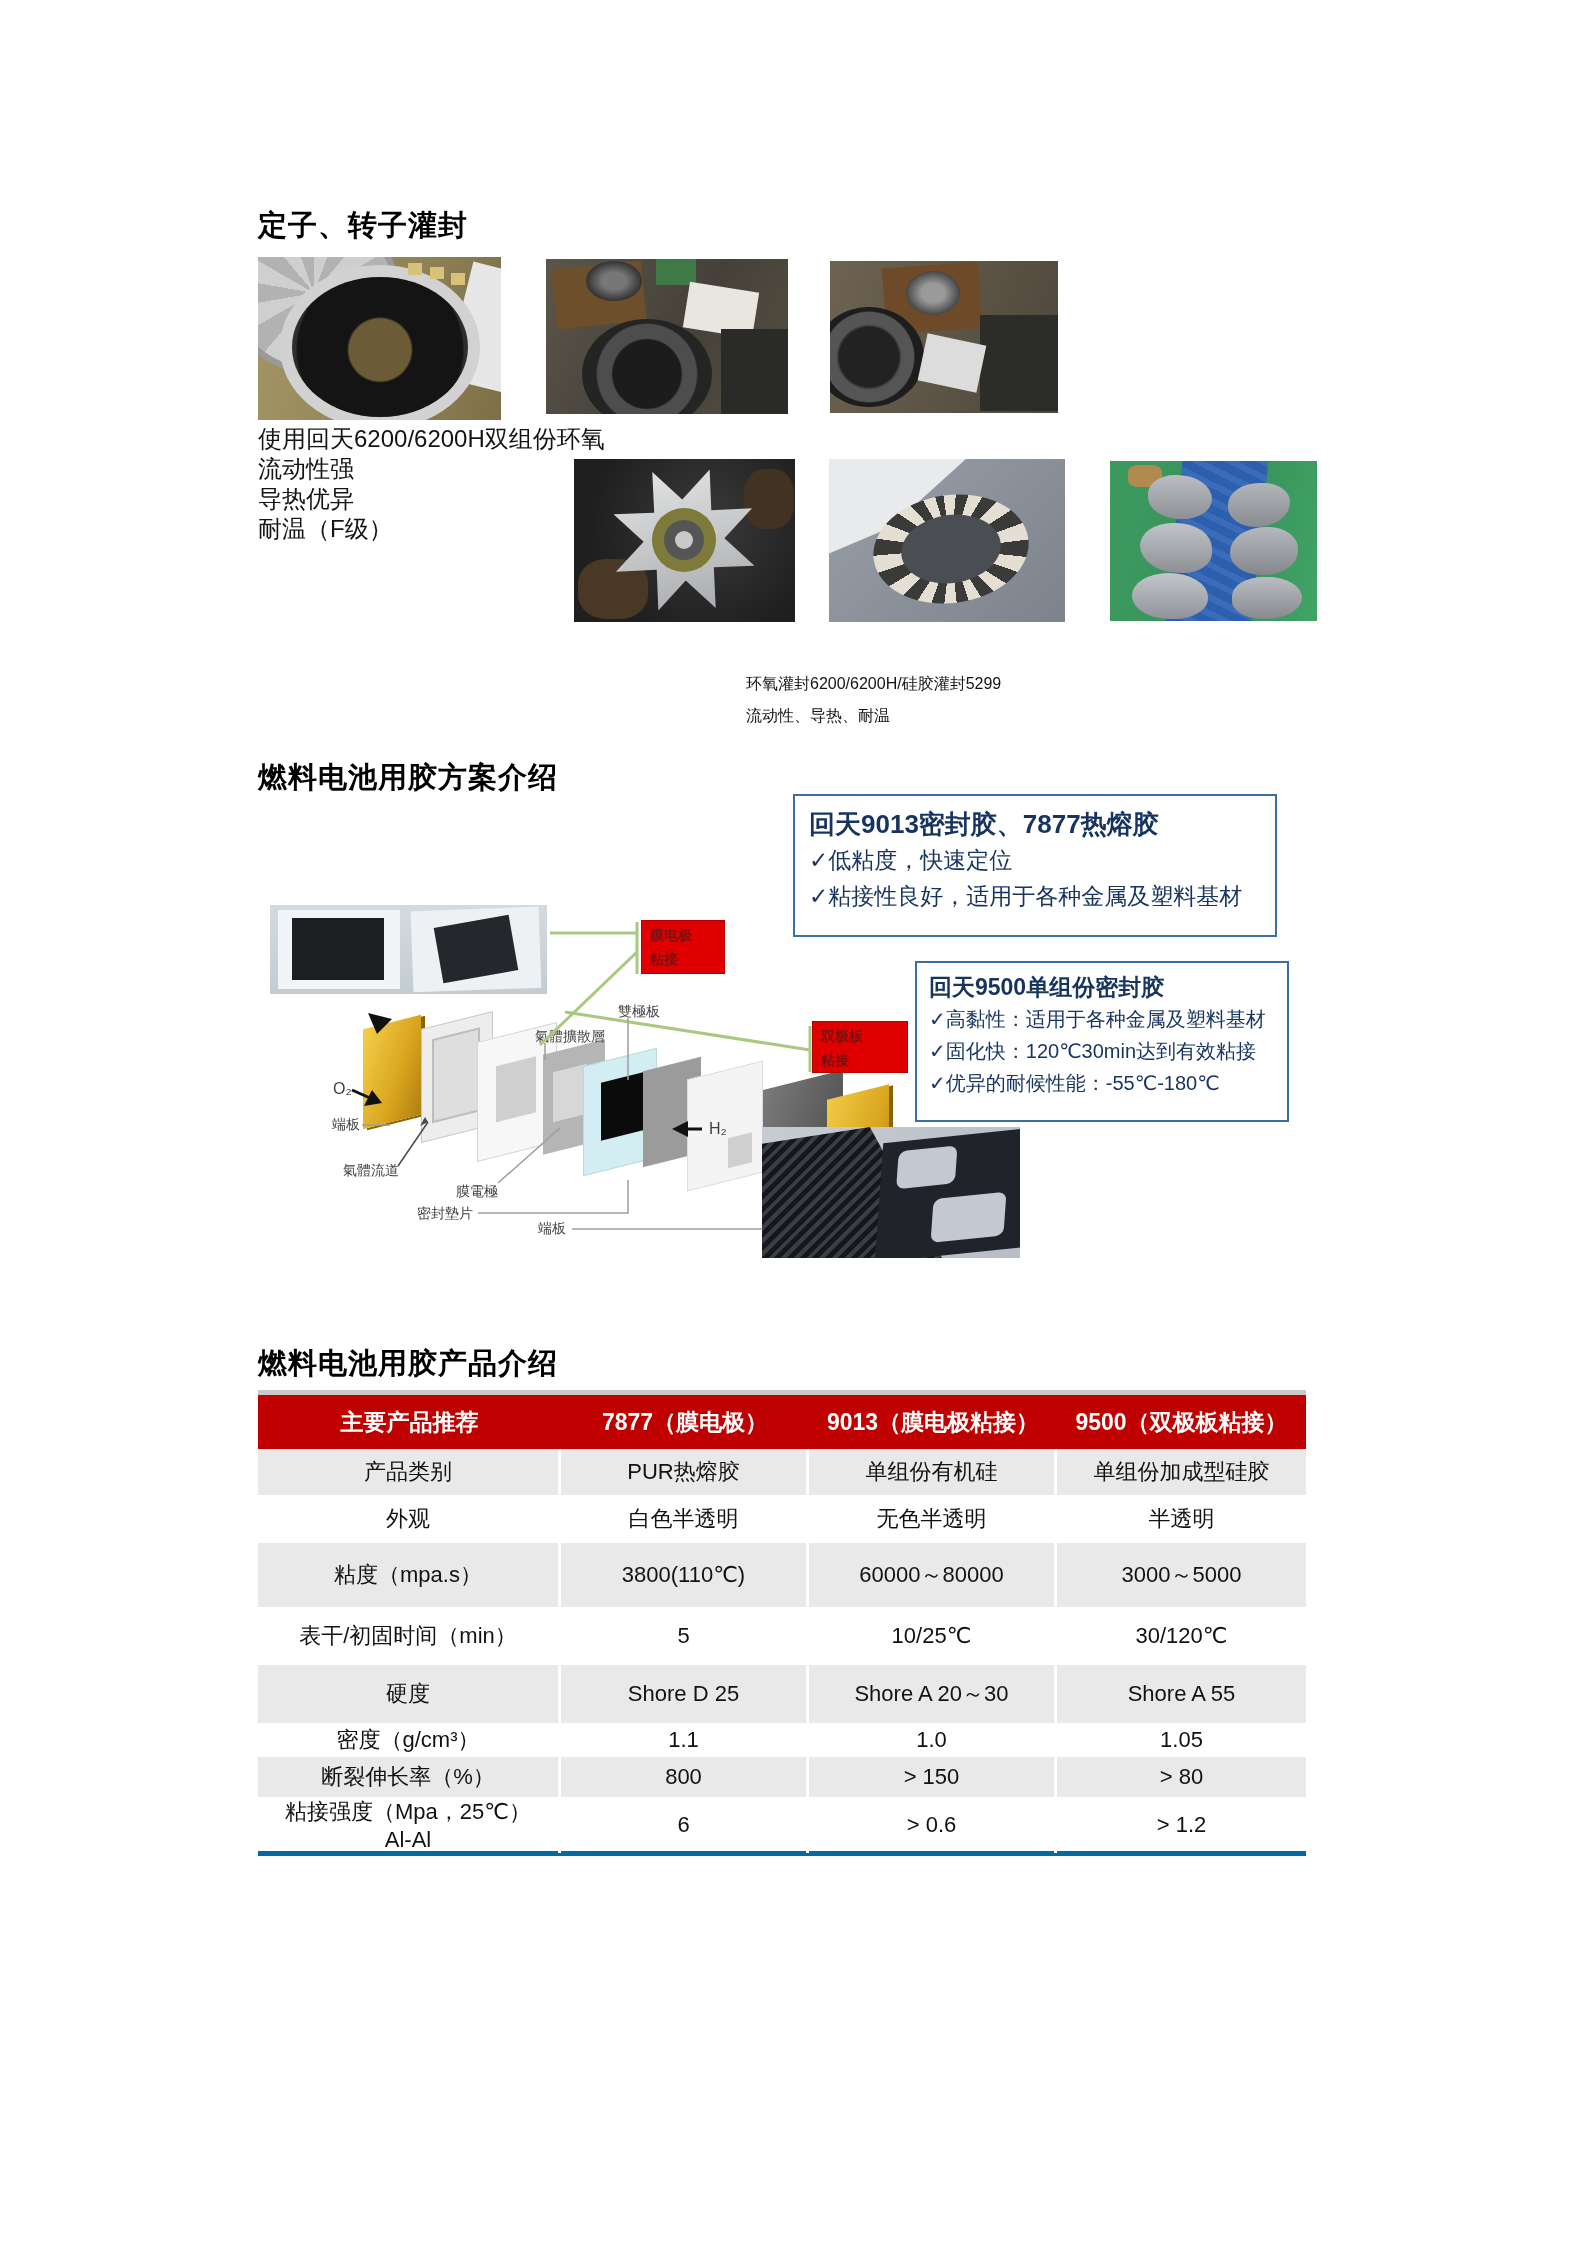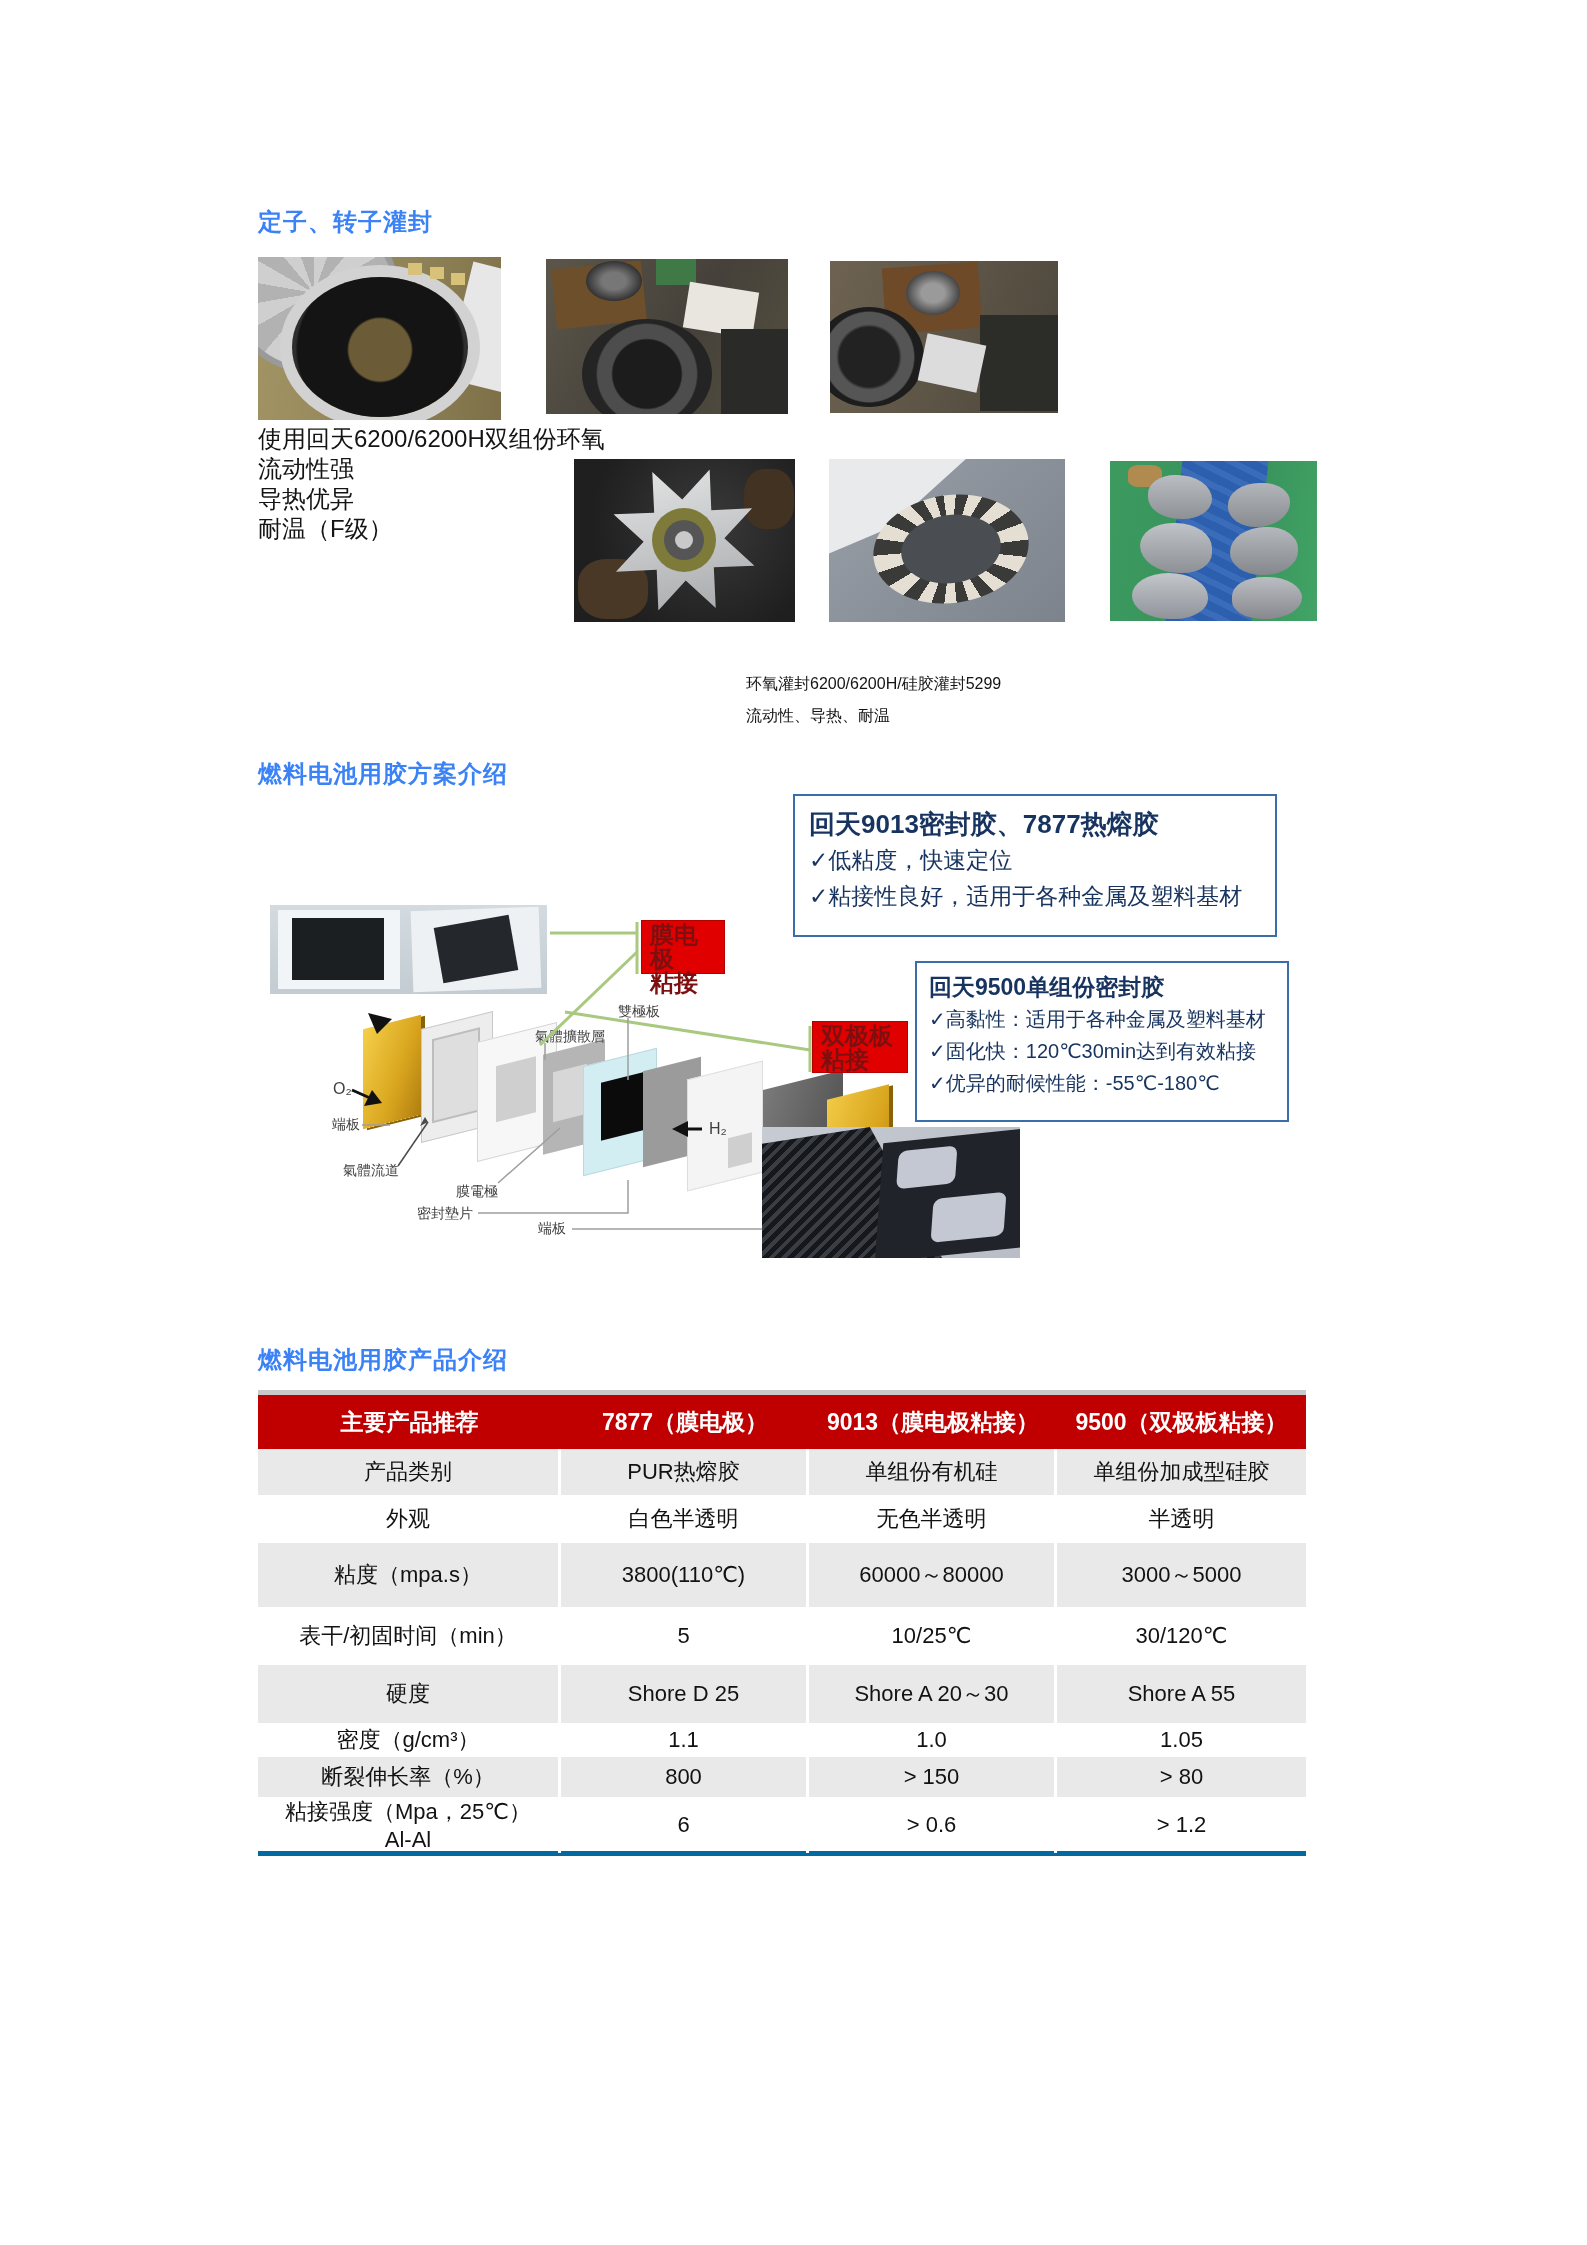--- a/index.html
+++ b/index.html
@@ -6,7 +6,7 @@
   #page{position:relative;width:1587px;height:2245px;background:#ffffff;margin:0 auto;
         font-family:"Liberation Sans","DejaVu Sans",sans-serif;overflow:hidden;}
   .abs{position:absolute;}
-  .red-title{position:absolute;font-weight:700;color:#3b82f6;font-size:24px;white-space:nowrap;letter-spacing:1px;}
+  .red-title{position:absolute;font-weight:700;color:#000000;font-size:29px;white-space:nowrap;letter-spacing:1px;}
   .photo{position:absolute;overflow:hidden;}
   .ps{position:absolute;}
   .note{position:absolute;color:#141414;font-size:24px;line-height:30px;}

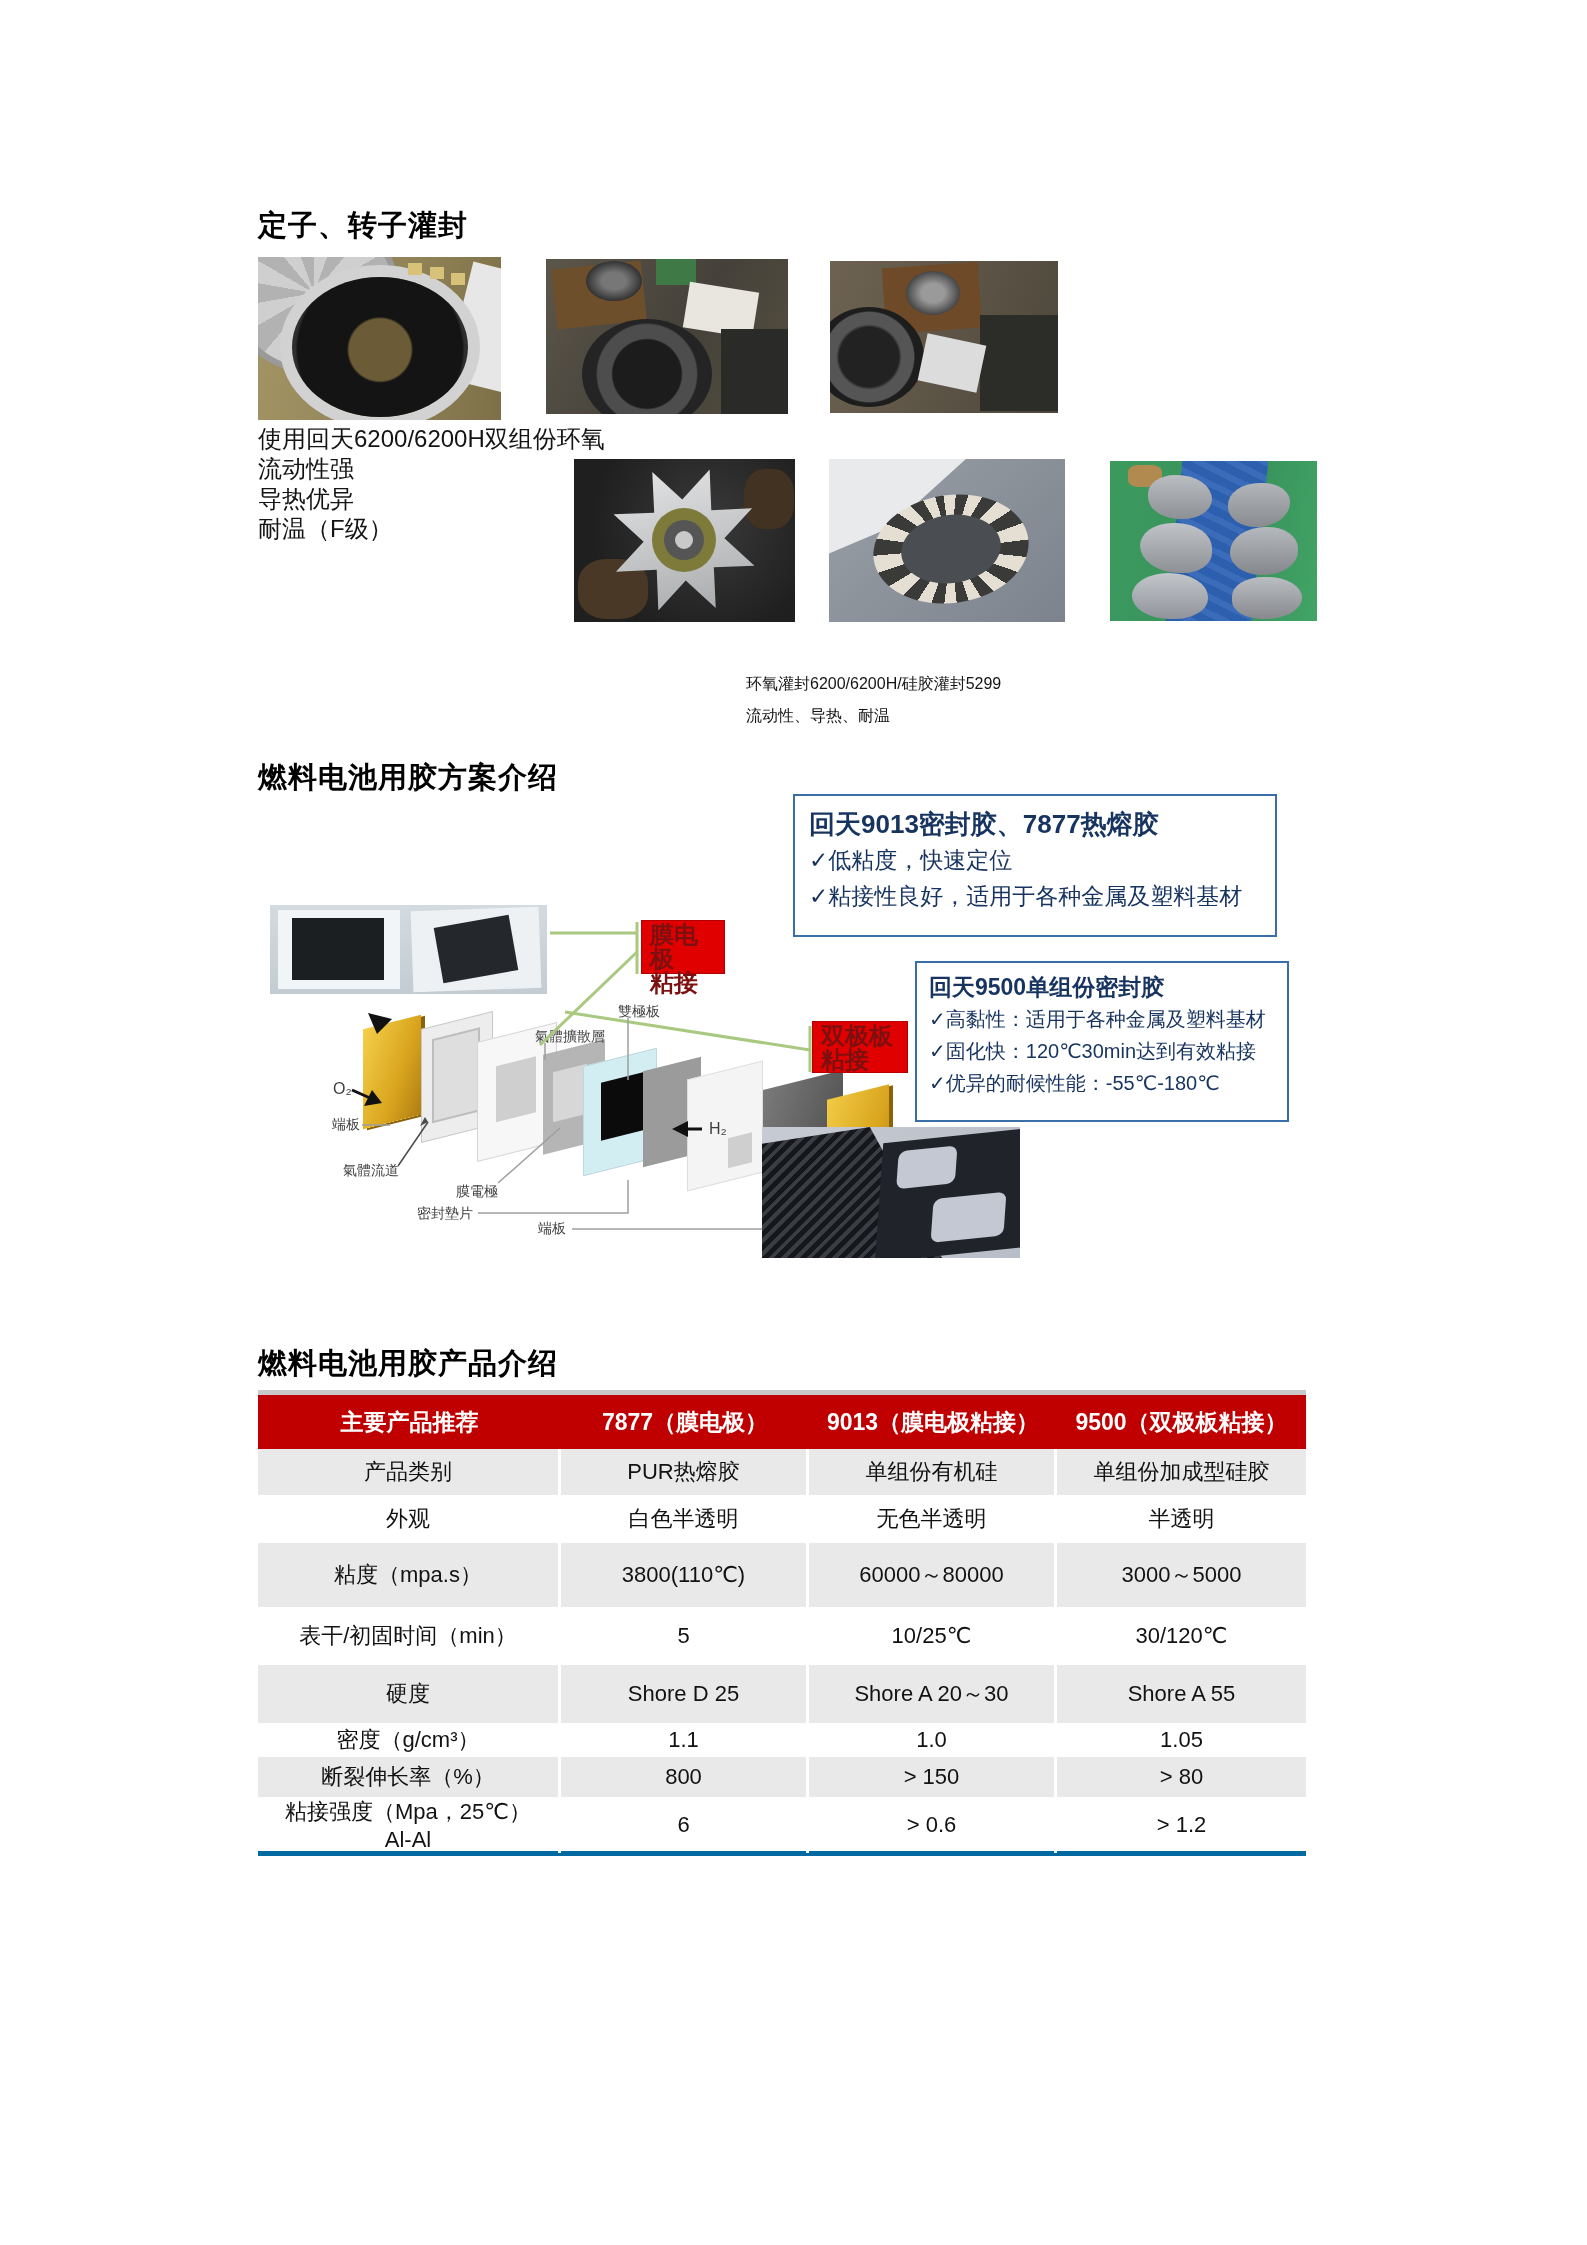--- a/index.html
+++ b/index.html
@@ -21,7 +21,7 @@
   #box2 .bb-title{font-size:23px;line-height:32px;}
   #box2 .bb-line{font-size:20px;line-height:32px;white-space:nowrap;}
   .redtag{position:absolute;box-sizing:border-box;background:#e10000;border:1px solid #b40000;
-          color:#7c1010;font-weight:700;font-size:24px;line-height:24px;padding:2px 8px;}
+          color:#7c1010;font-weight:700;font-size:14px;line-height:24px;padding:2px 8px;}
   .dlabel{position:absolute;font-size:14px;color:#3f3f3f;white-space:nowrap;}
   .plate{position:absolute;transform:skewY(-14deg);}
   #table{position:absolute;left:258px;top:1390px;width:1048px;border-top:5px solid #c9c9c9;border-bottom:5px solid #0369a1;}

